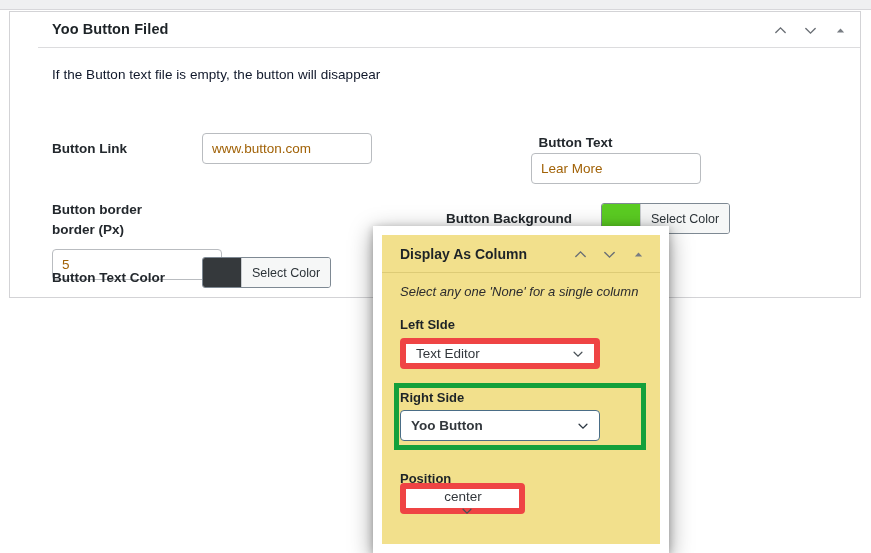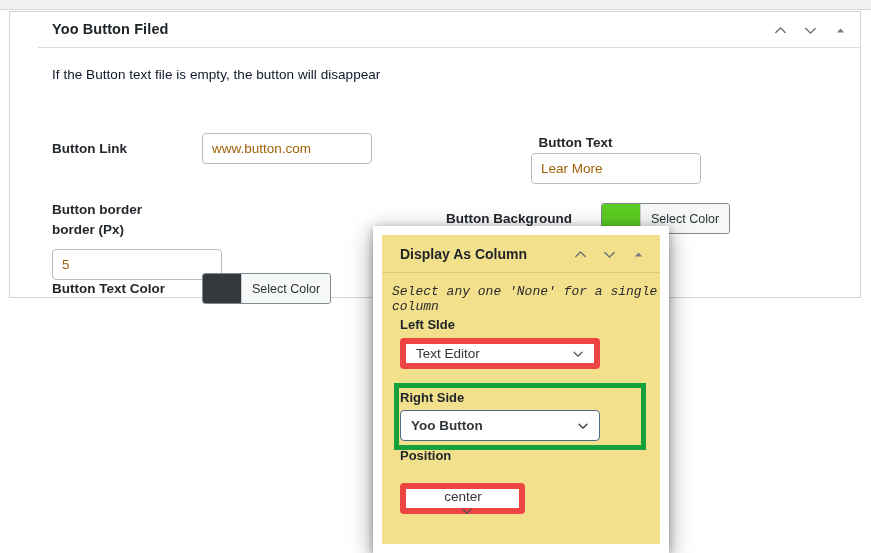--- a/index.html
+++ b/index.html
@@ -288,7 +288,7 @@
       </div>
     </div>
 
-    <div class="frow" style="left:14px; top:225px; width:340px;">
+    <div class="frow" style="left:14px; top:209px; width:340px;align-items:flex-end;">
       <div class="flabel" style="width:150px;">Button Text Color</div>
       <div class="colorbtn">
         <span class="swatch" id="txt-swatch" style="background: rgb(53, 57, 60);"></span>

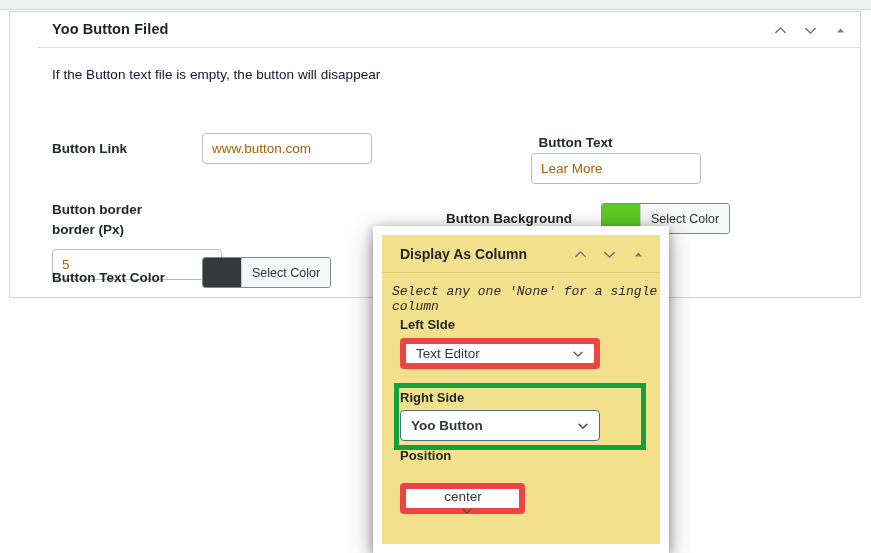--- a/index.html
+++ b/index.html
@@ -184,12 +184,11 @@
   }
   .panel-hint {
     position: absolute;
-    left: 10px;
+    left: 18px;
     top: 49px;
     font-size: 13px;
     font-style: italic;
     color: #2b2b2e;
-    font-family: Liberation Mono, monospace;
   }
   .plabel {
     position: absolute;

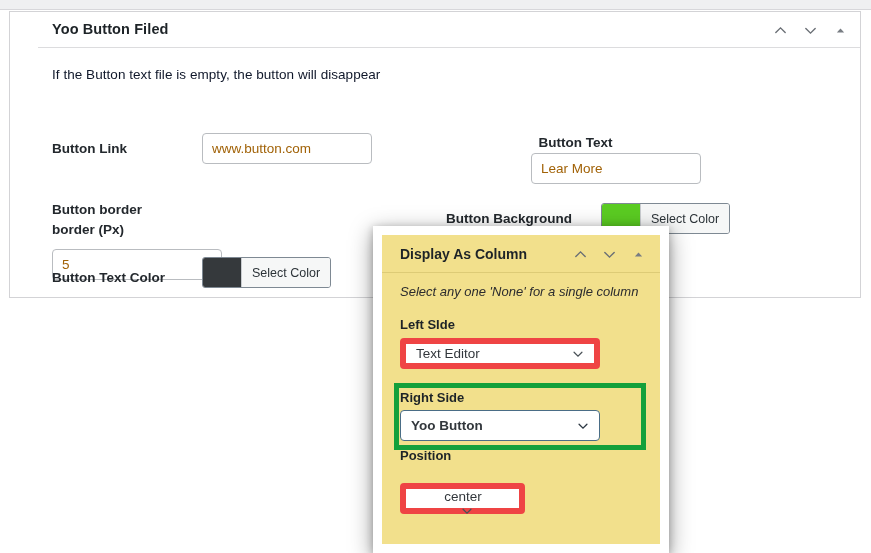--- a/index.html
+++ b/index.html
@@ -345,7 +345,7 @@
     </div>
     <div class="highlight" id="green-highlight" style="border-color: rgb(20, 160, 59);"></div>
 
-    <div class="plabel" style="left:18px; top:213px;">Position</div>
+    <div class="plabel" style="left:18px; top:236px;">Position</div>
     <div class="pselect" style="left:18px; top:248px; width:125px;flex-direction:column;">
       <span>center</span>
       <span class="chev">

